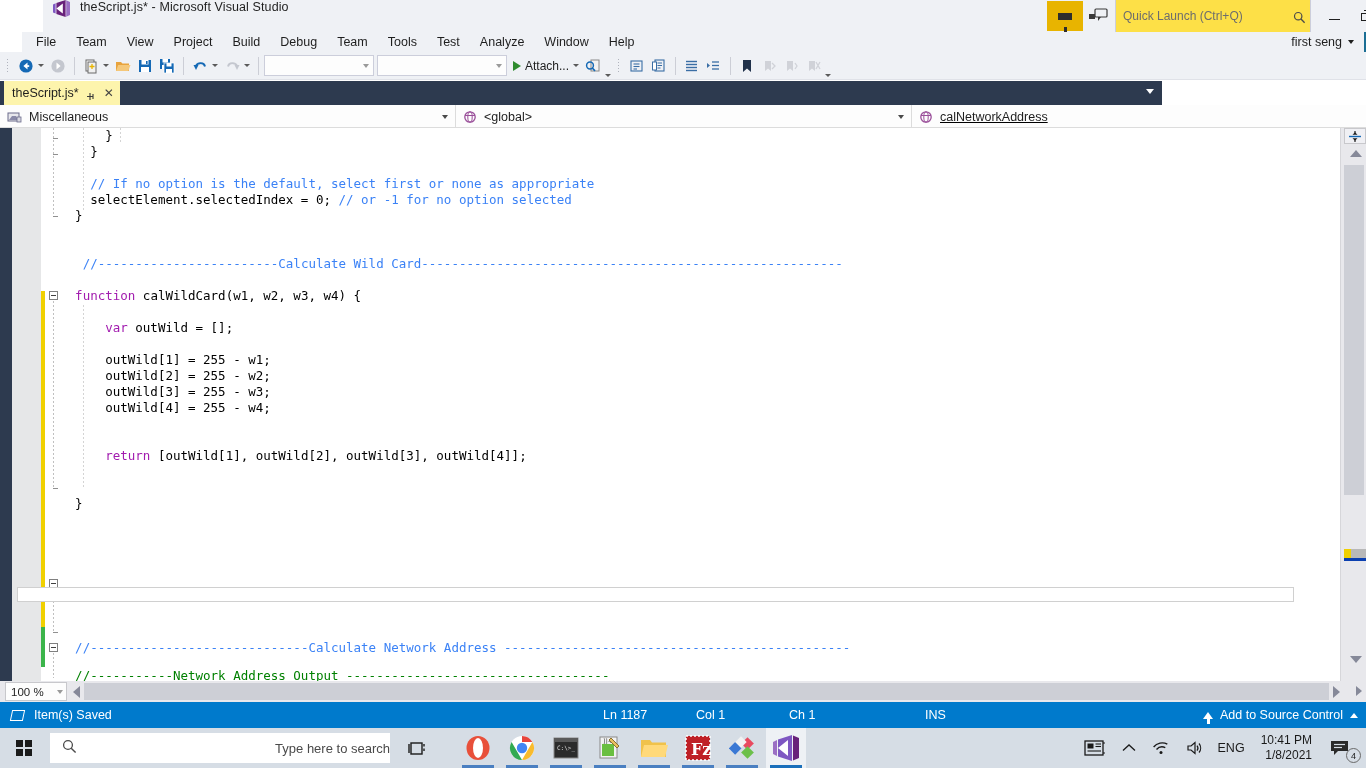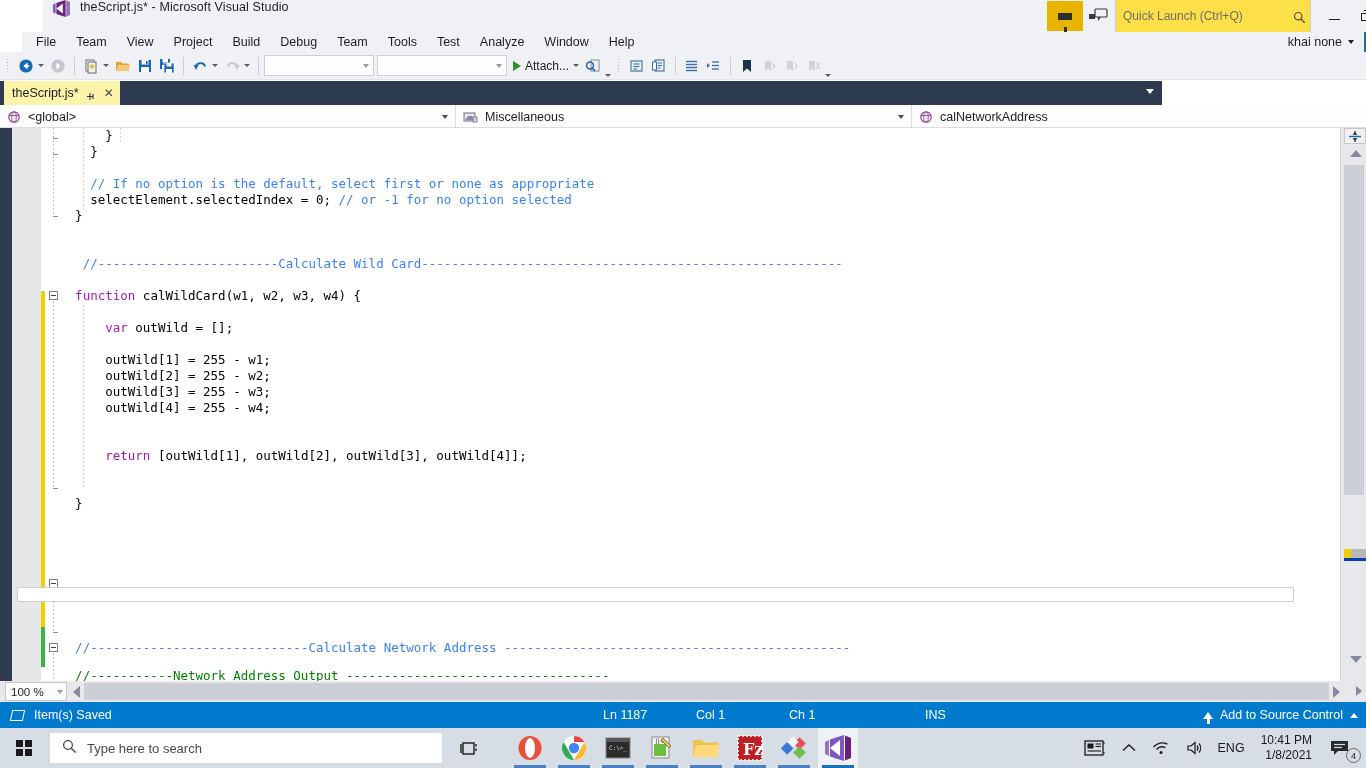--- a/index.html
+++ b/index.html
@@ -448,7 +448,7 @@
     <span class="menu-item">Help</span>
 
     <div class="user-area">
-      <span class="user-name">khai none</span>
+      <span class="user-name">first seng</span>
       <span class="user-caret"></span>
       <span class="user-avatar">KS</span>
     </div>

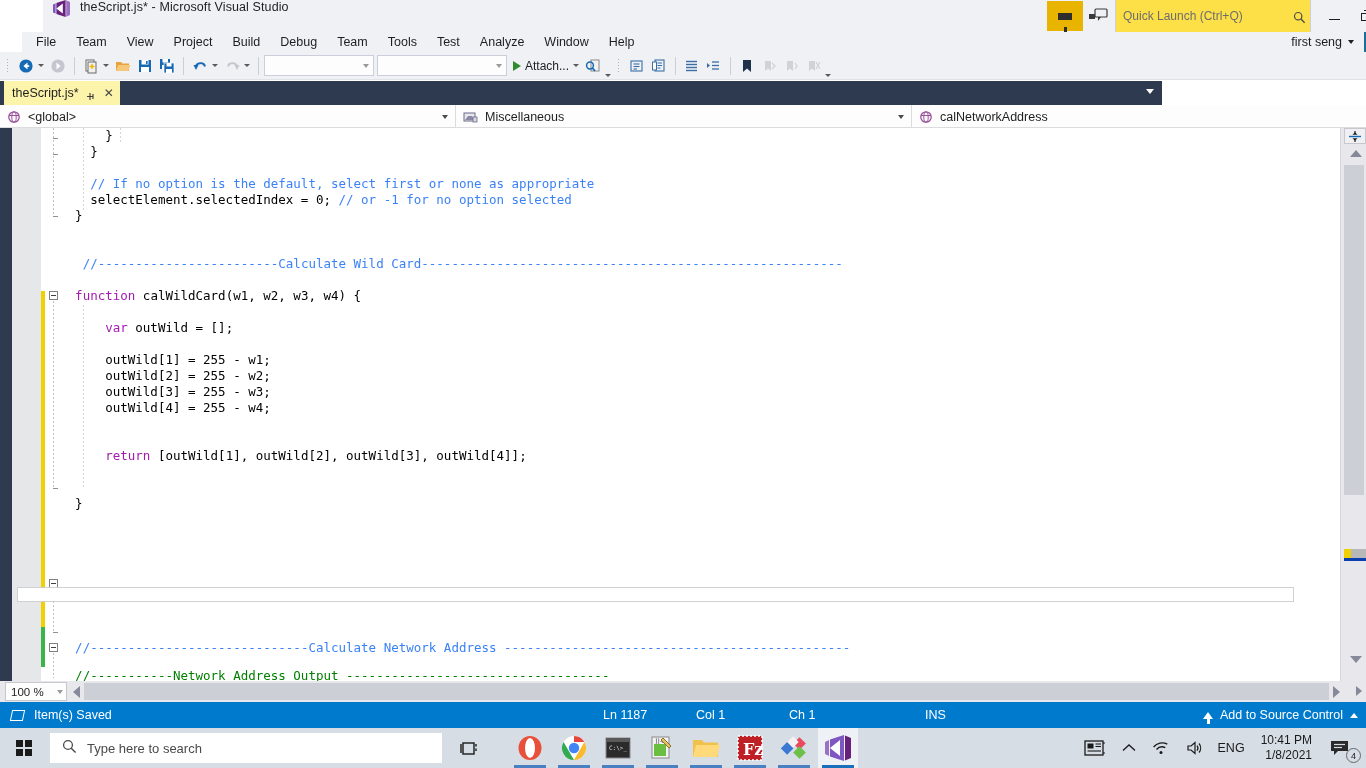--- a/index.html
+++ b/index.html
@@ -627,6 +627,15 @@
   </div>
 
   <div class="navbar">
+    <div class="nav-combo c1">
+      <svg width="15" height="14" viewBox="0 0 15 14">
+        <rect x="1" y="3" width="11" height="8" fill="#e8e8ec" stroke="#6a6a8a" stroke-width="1"></rect>
+        <path d="M2 10 L5 6 L9 6 L11 10 Z" fill="#8a8aa8"></path>
+        <rect x="10" y="7" width="4" height="5" fill="#d8d8e0" stroke="#6a6a8a" stroke-width="0.8"></rect>
+      </svg>
+      <span class="nav-combo-text">Miscellaneous</span>
+      <span class="nav-caret"></span>
+    </div>
     <div class="nav-combo c2">
       <svg width="14" height="14" viewBox="0 0 14 14">
         <circle cx="7" cy="7" r="5.2" fill="none" stroke="#9a4f9a" stroke-width="1.3"></circle>
@@ -634,15 +643,6 @@
         <line x1="2" y1="5.5" x2="12" y2="5.5" stroke="#9a4f9a" stroke-width="1"></line>
       </svg>
       <span class="nav-combo-text">&lt;global&gt;</span>
-      <span class="nav-caret"></span>
-    </div>
-    <div class="nav-combo c1">
-      <svg width="15" height="14" viewBox="0 0 15 14">
-        <rect x="1" y="3" width="11" height="8" fill="#e8e8ec" stroke="#6a6a8a" stroke-width="1"></rect>
-        <path d="M2 10 L5 6 L9 6 L11 10 Z" fill="#8a8aa8"></path>
-        <rect x="10" y="7" width="4" height="5" fill="#d8d8e0" stroke="#6a6a8a" stroke-width="0.8"></rect>
-      </svg>
-      <span class="nav-combo-text">Miscellaneous</span>
       <span class="nav-caret"></span>
     </div>
     <div class="nav-combo c3">

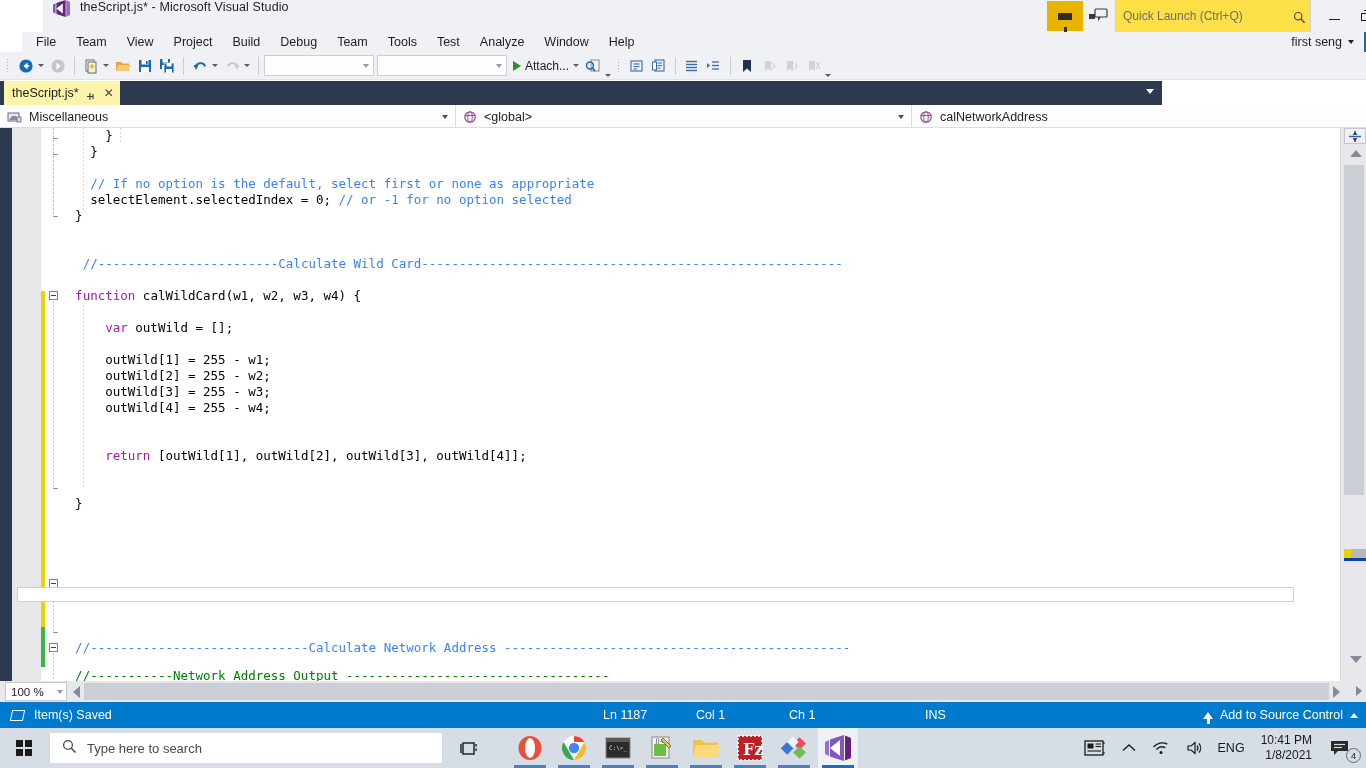--- a/index.html
+++ b/index.html
@@ -173,7 +173,7 @@
   }
   .nav-combo.c1 { width: 456px; }
   .nav-combo.c2 { width: 456px; }
-  .nav-combo.c3 { flex: 1; border-right: none; }
+  .nav-combo.c3 { flex: 1; border-right: none; text-decoration: underline; }
   .nav-combo-text { font-size: 12.5px; color: #1e1e1e; margin-left: 7px; }
   .nav-caret {
     position: absolute; right: 7px; top: 10px;

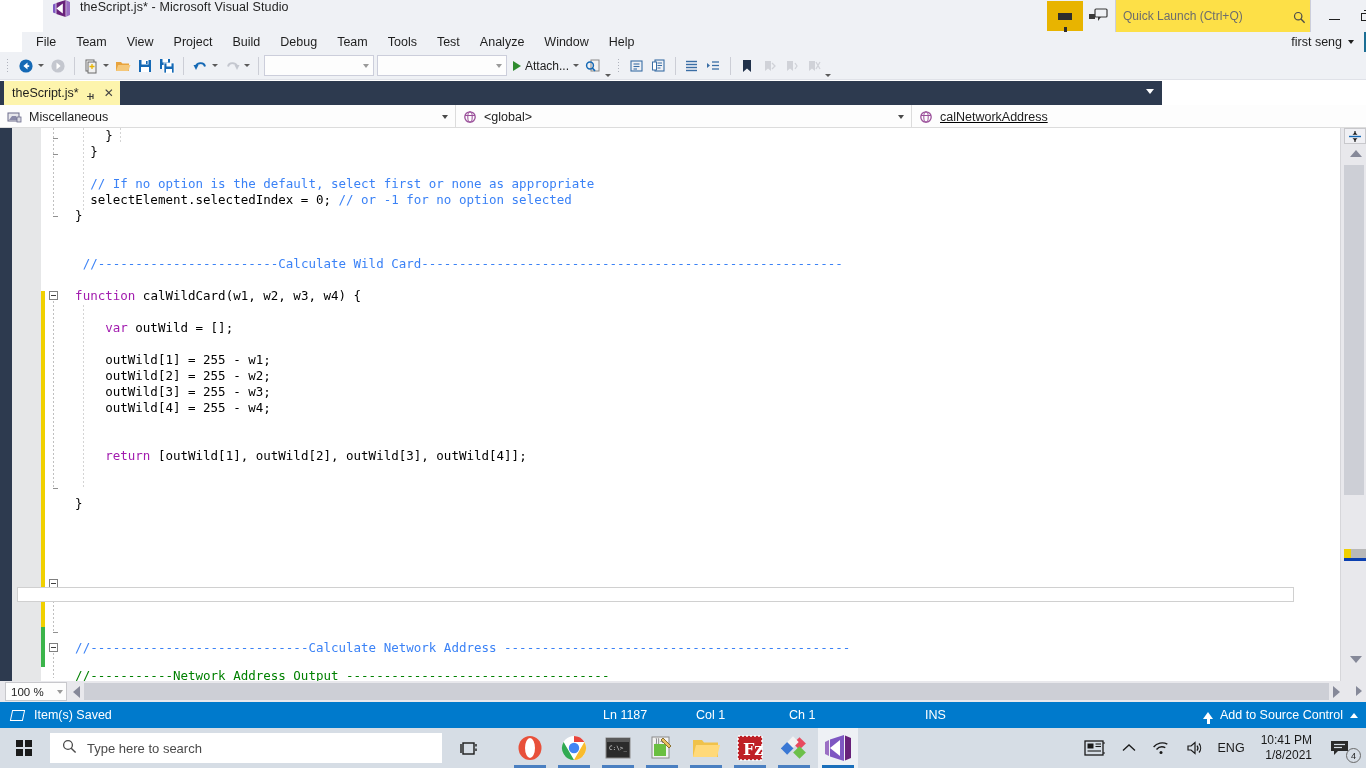--- a/index.html
+++ b/index.html
@@ -342,9 +342,10 @@
     position: absolute; width: 7.5px; height: 7.5px; background: #1a1a1a;
   }
   .search-box {
-    width: 392px; height: 30px; background: #ffffff;
+    width: 340px; height: 30px; background: #ffffff;
     display: flex; align-items: center; padding-left: 12px; gap: 10px;
     margin-left: 2px;
+    justify-content: space-between;
   }
   .search-text { font-size: 13px; color: #4a4a4a; }
   .taskview {

